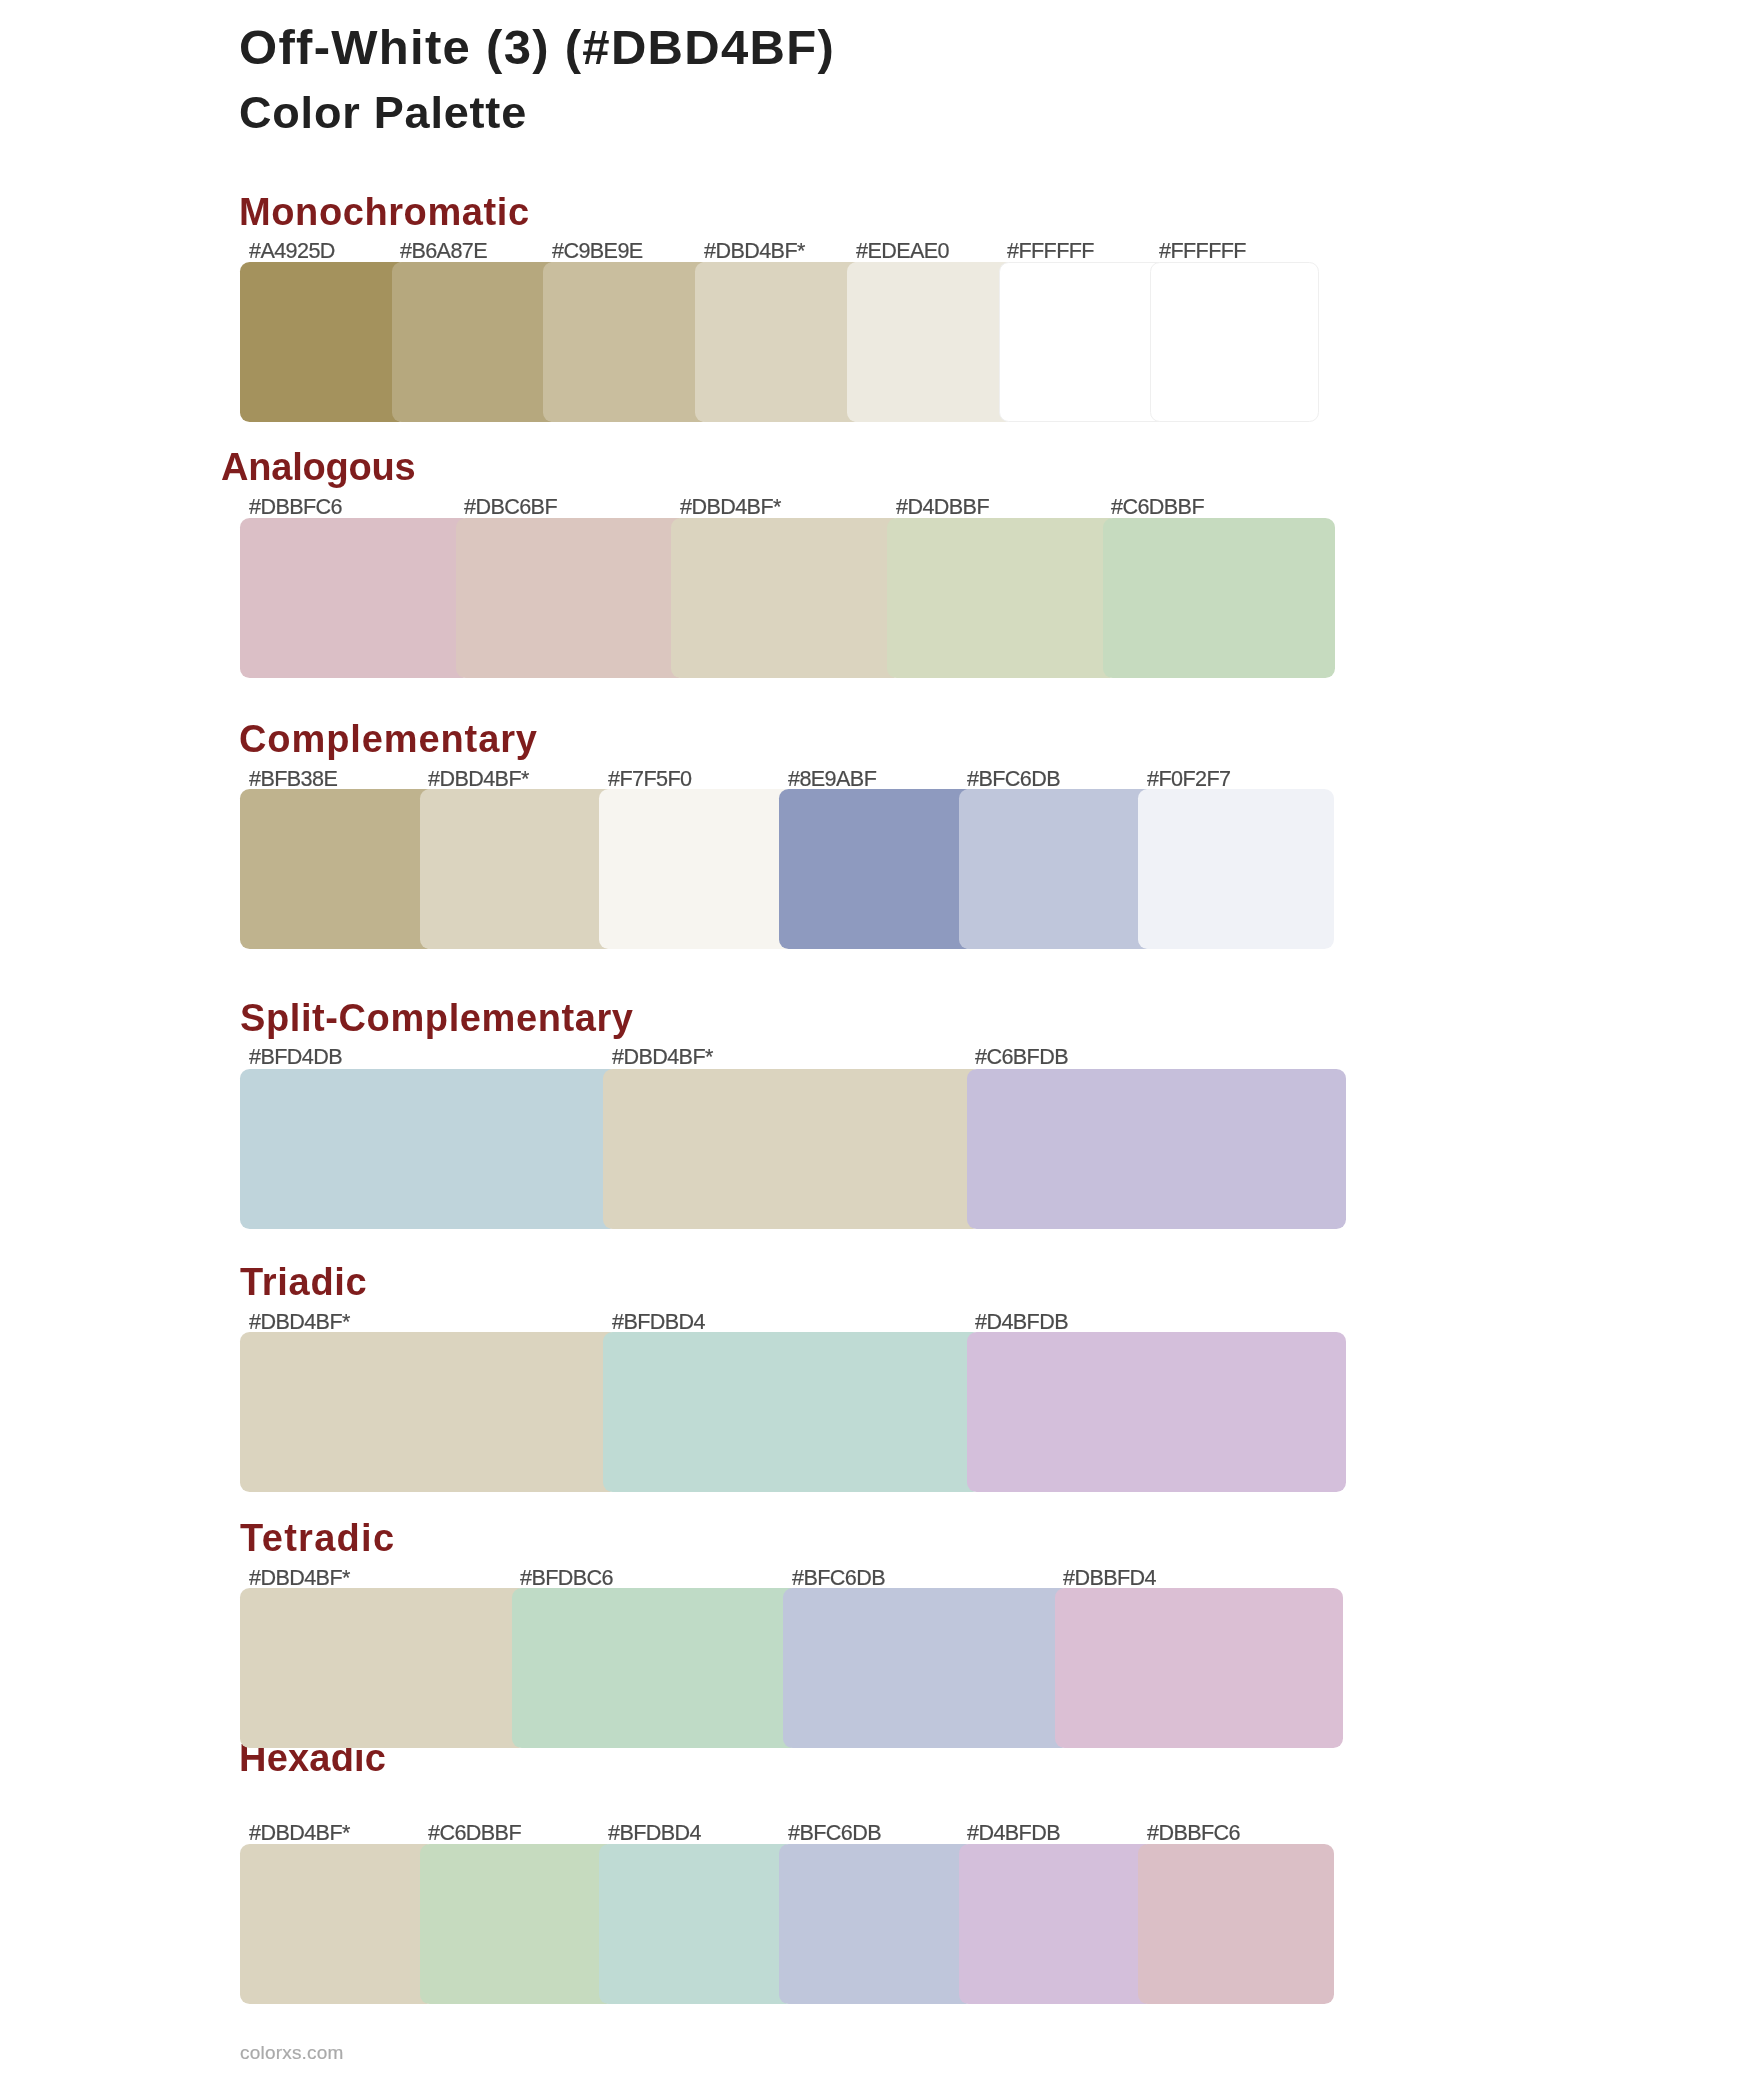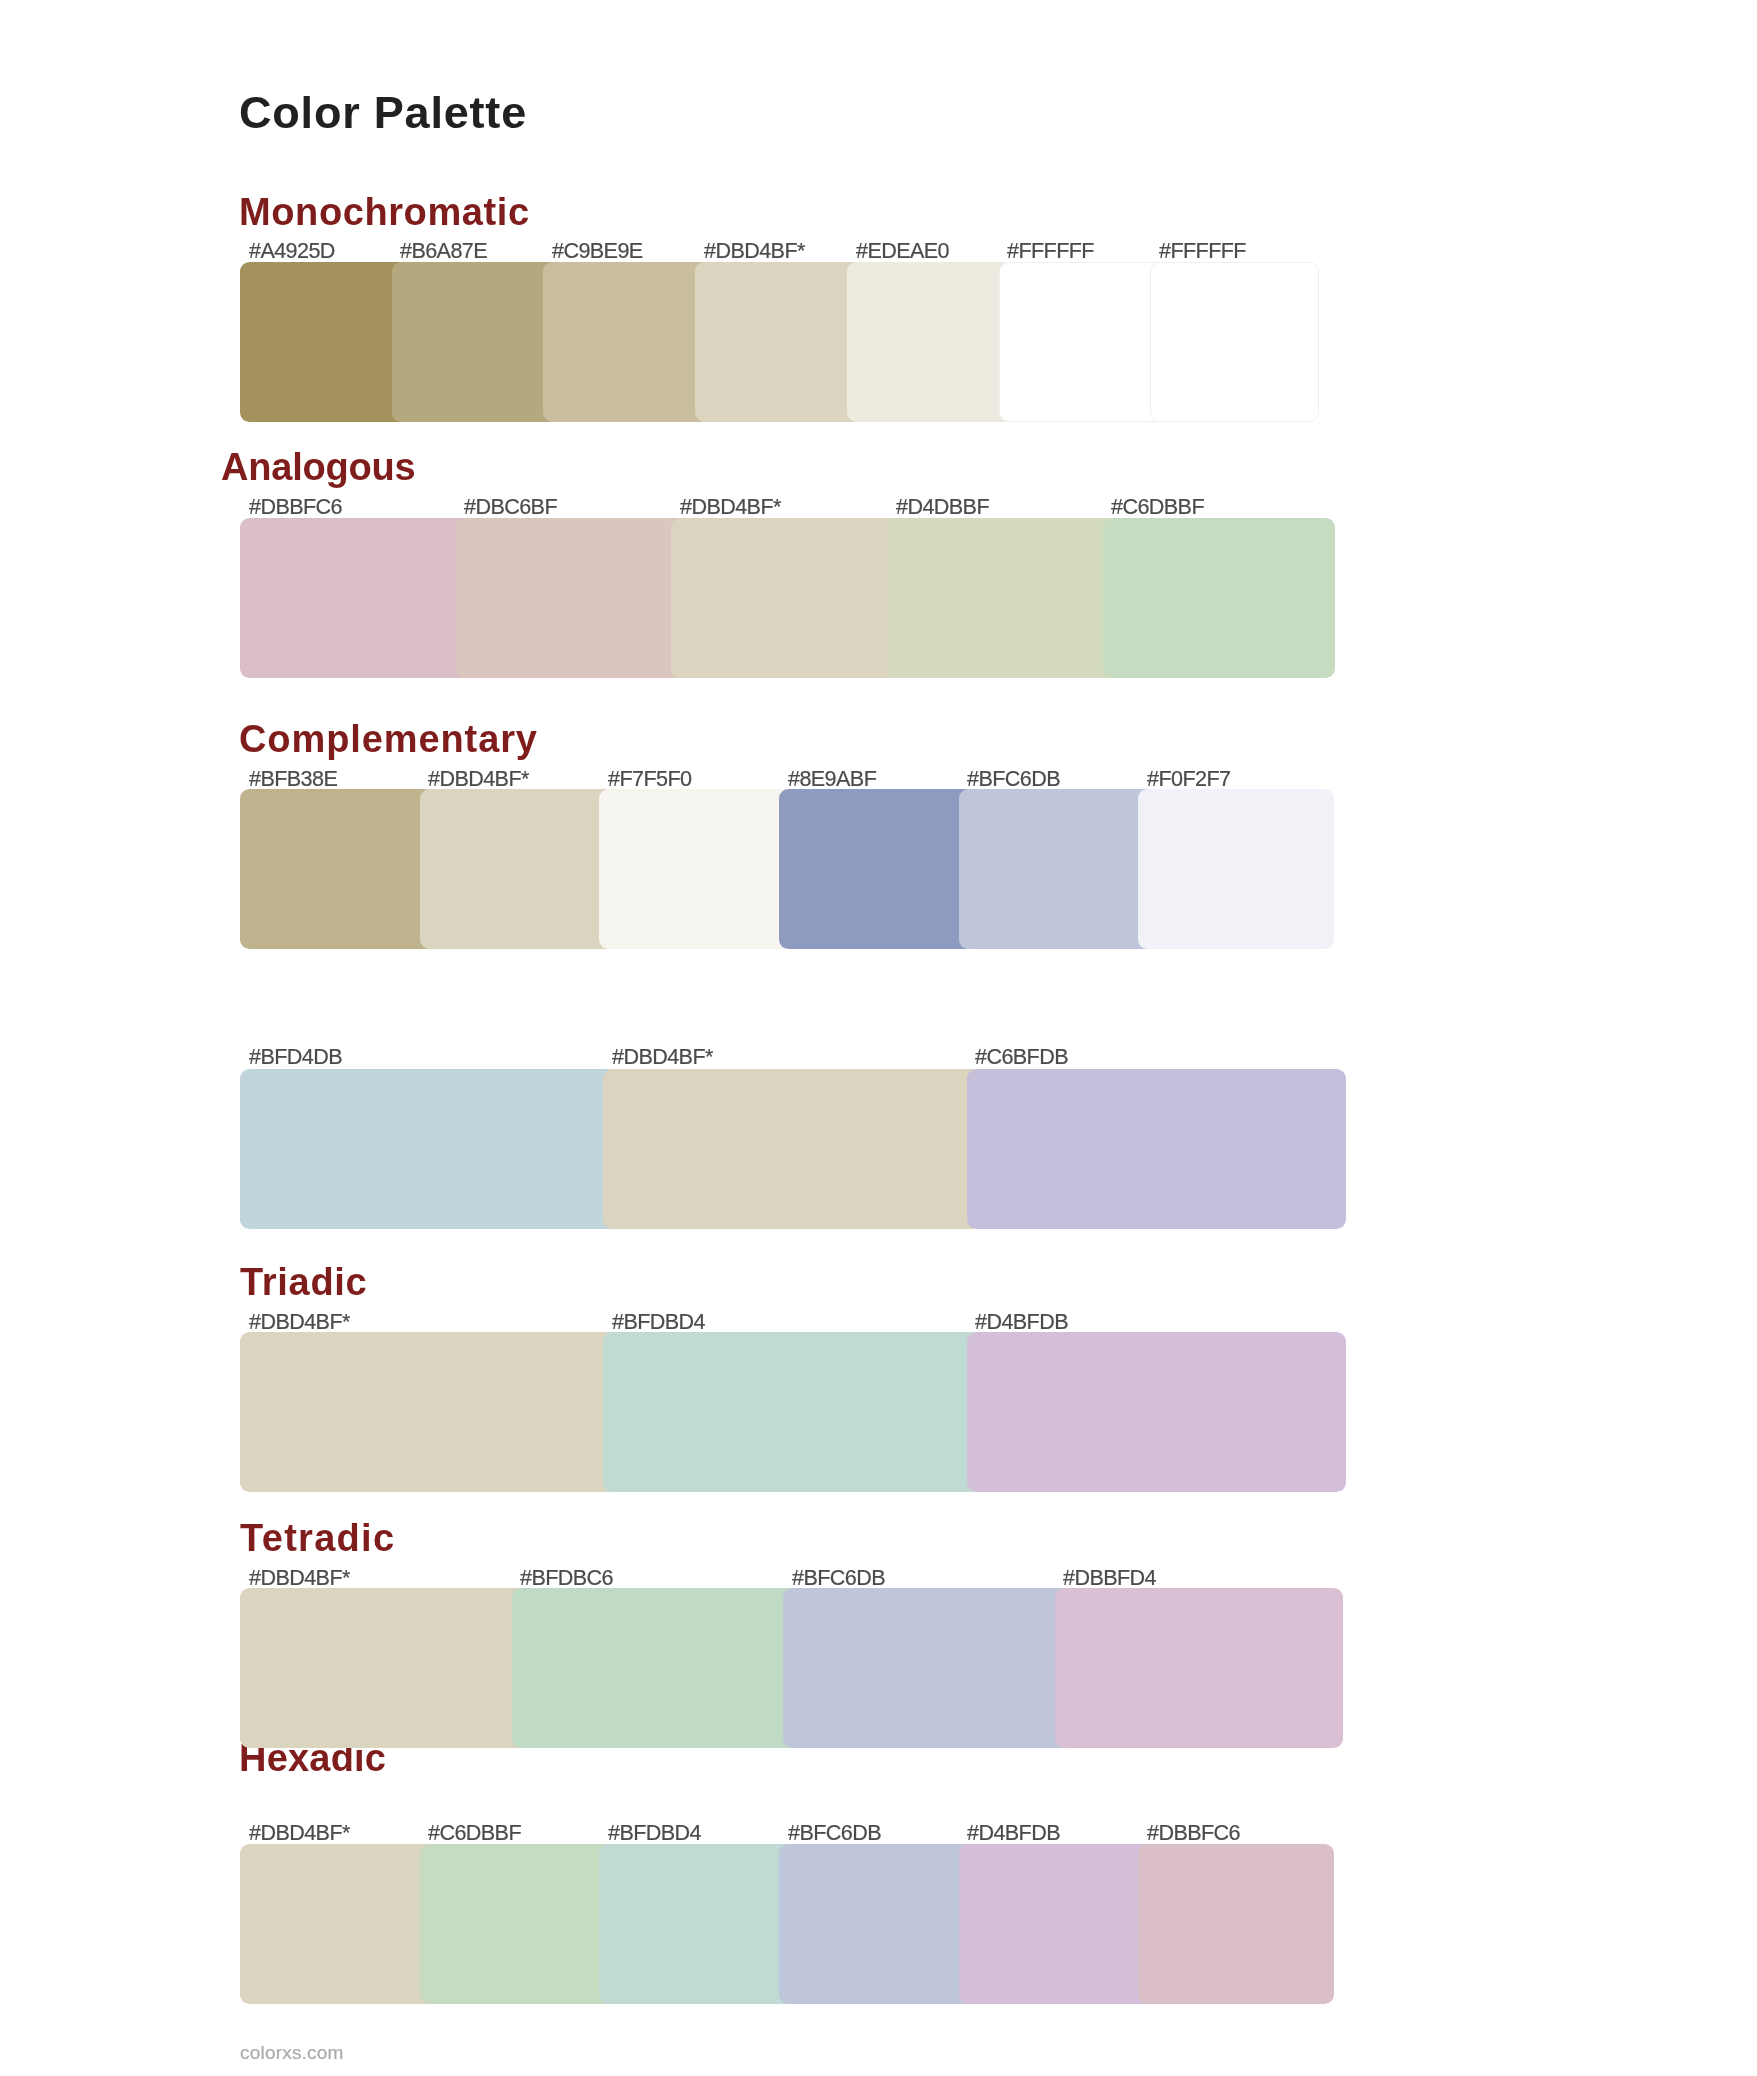--- a/index.html
+++ b/index.html
@@ -31,6 +31,7 @@
 
 <div class="page">
 
+  <div class="t title" style="left:239px;top:23px">Off-White (3) (#DBD4BF)</div>
   <div class="t subtitle" style="left:239px;top:90px">Color Palette</div>
 
   <div class="t sec-title" style="left:239px;top:193px;letter-spacing:0.6px">Monochromatic</div>

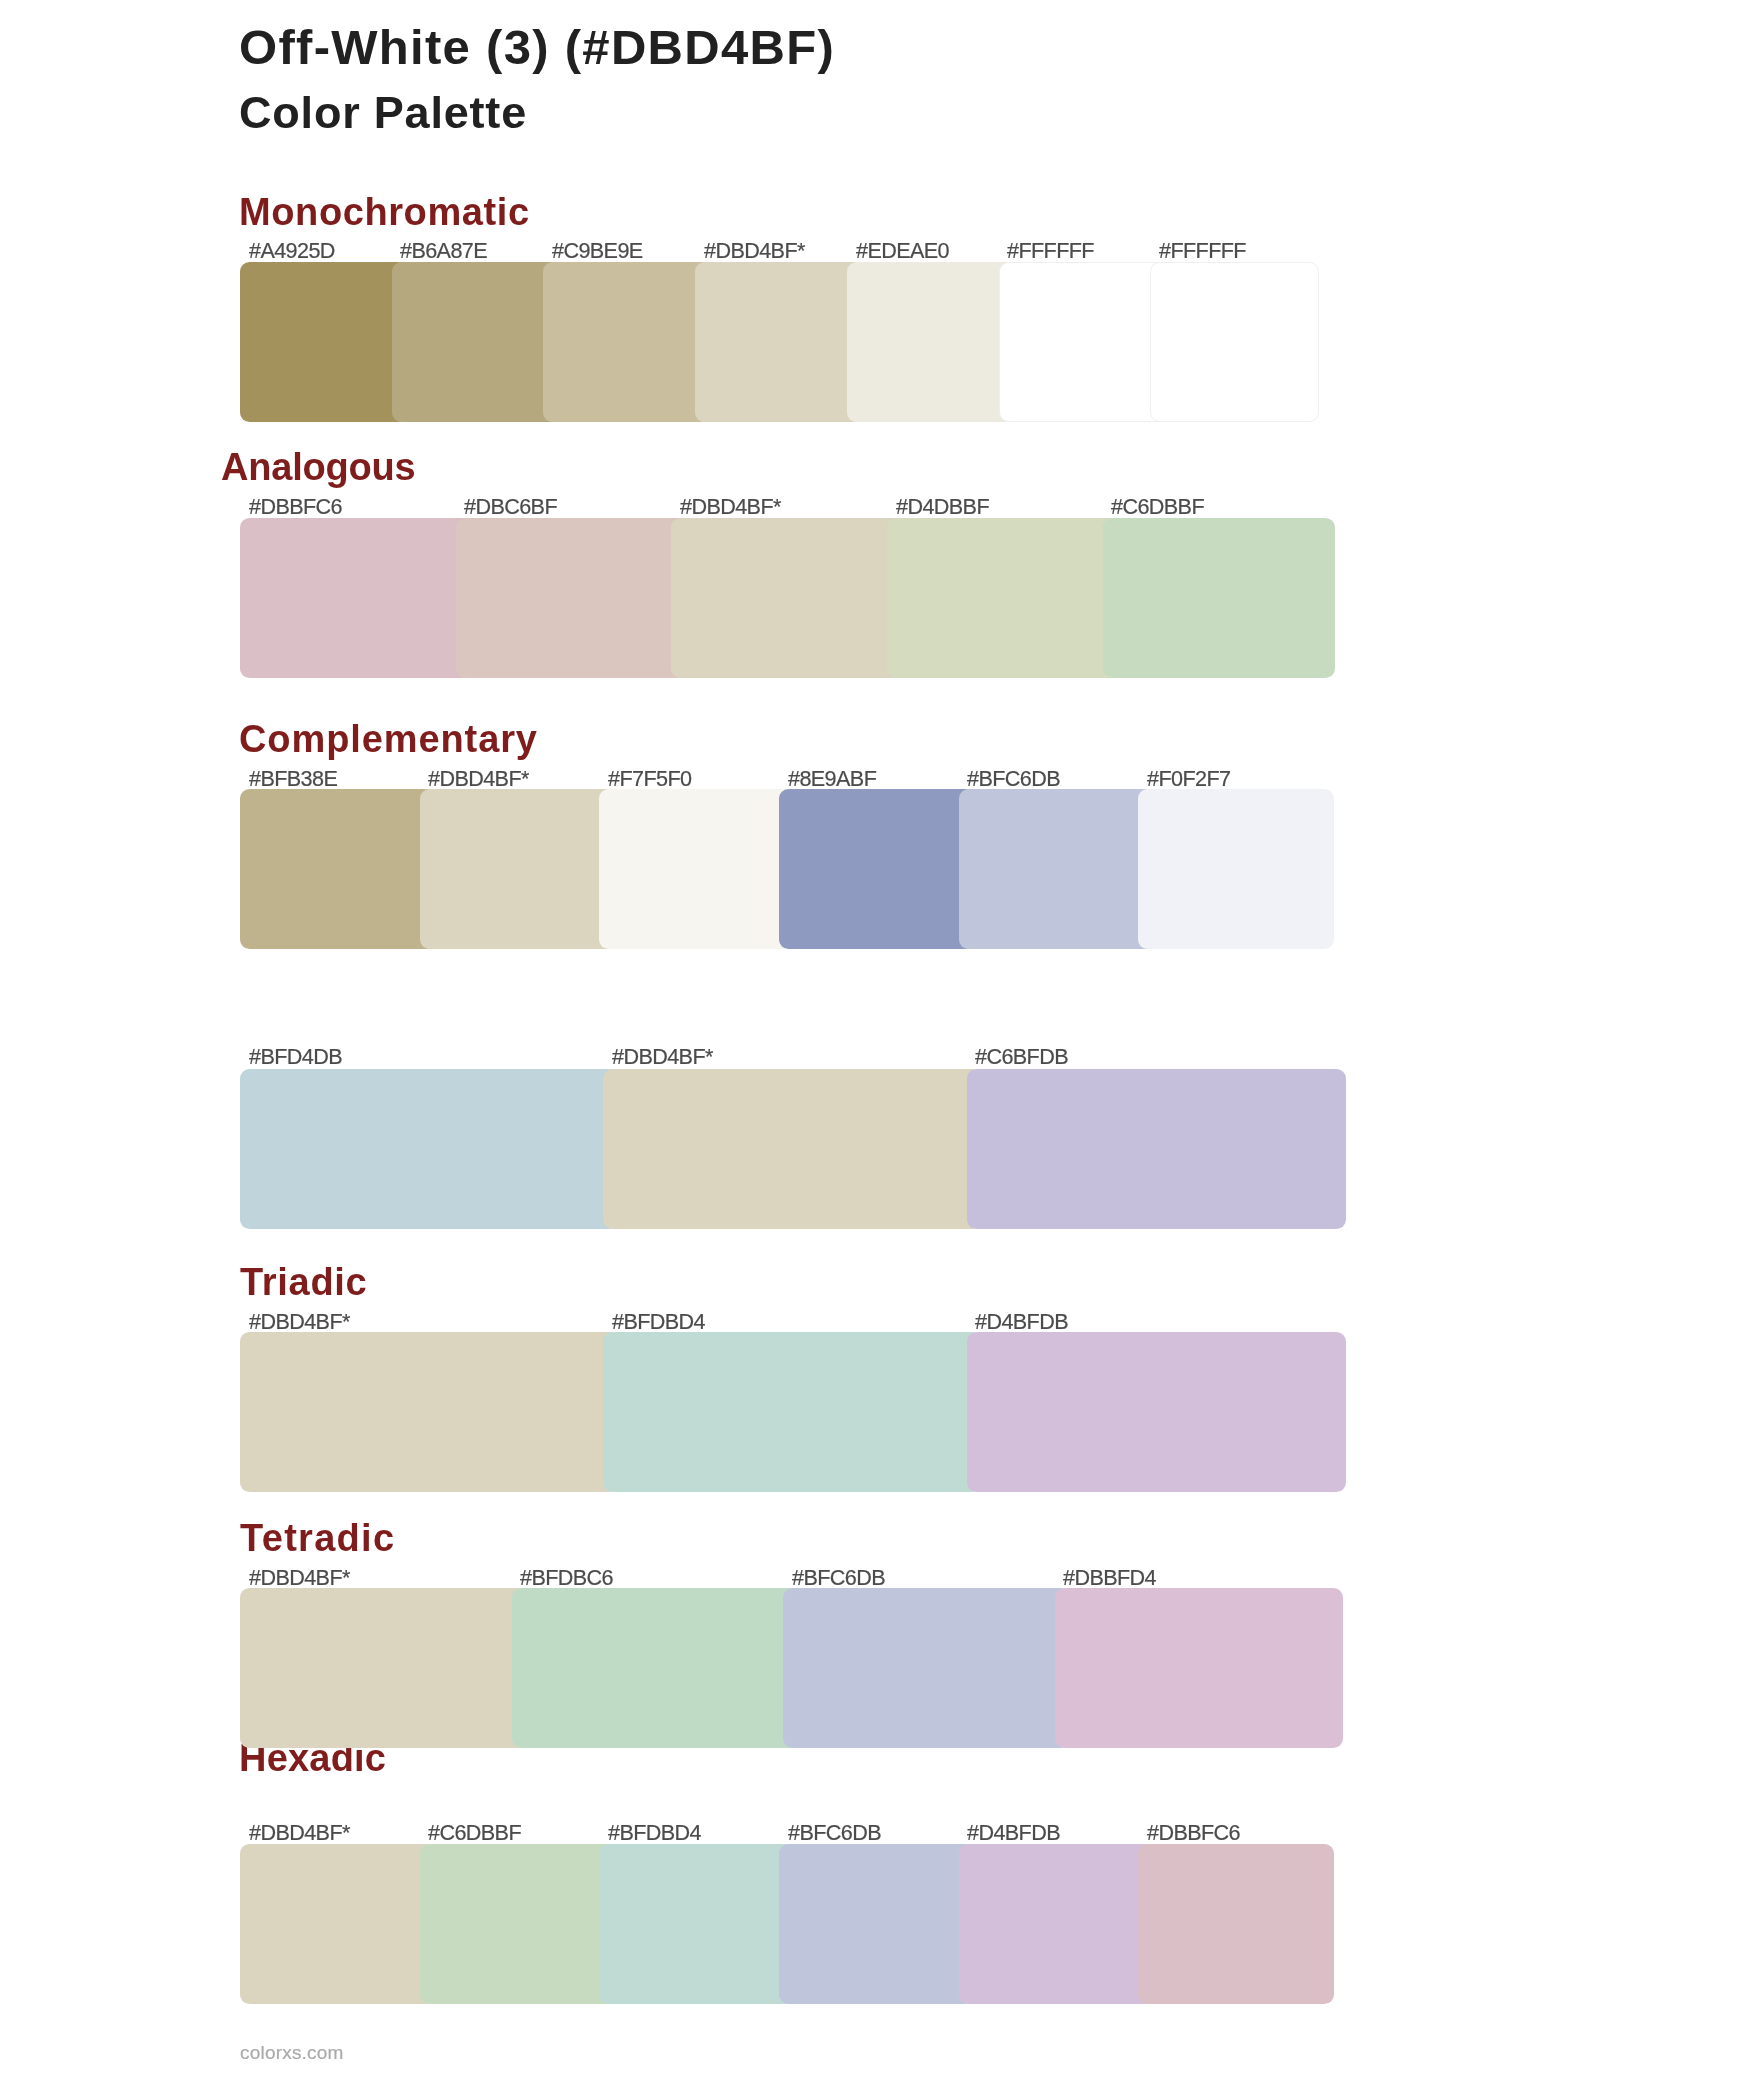--- a/index.html
+++ b/index.html
@@ -88,6 +88,7 @@
     <div class="sw" style="left:898px;width:196px;z-index:6;background:#F0F2F7"></div>
   </div>
 
+  <div class="t sec-title" style="left:240px;top:999px;letter-spacing:0.6px">Split-Complementary</div>
   <div class="hexrow" style="top:1046px">
     <span class="t hexlabel" style="left:241px">#BFD4DB</span>
     <span class="t hexlabel" style="left:604px">#DBD4BF*</span>

